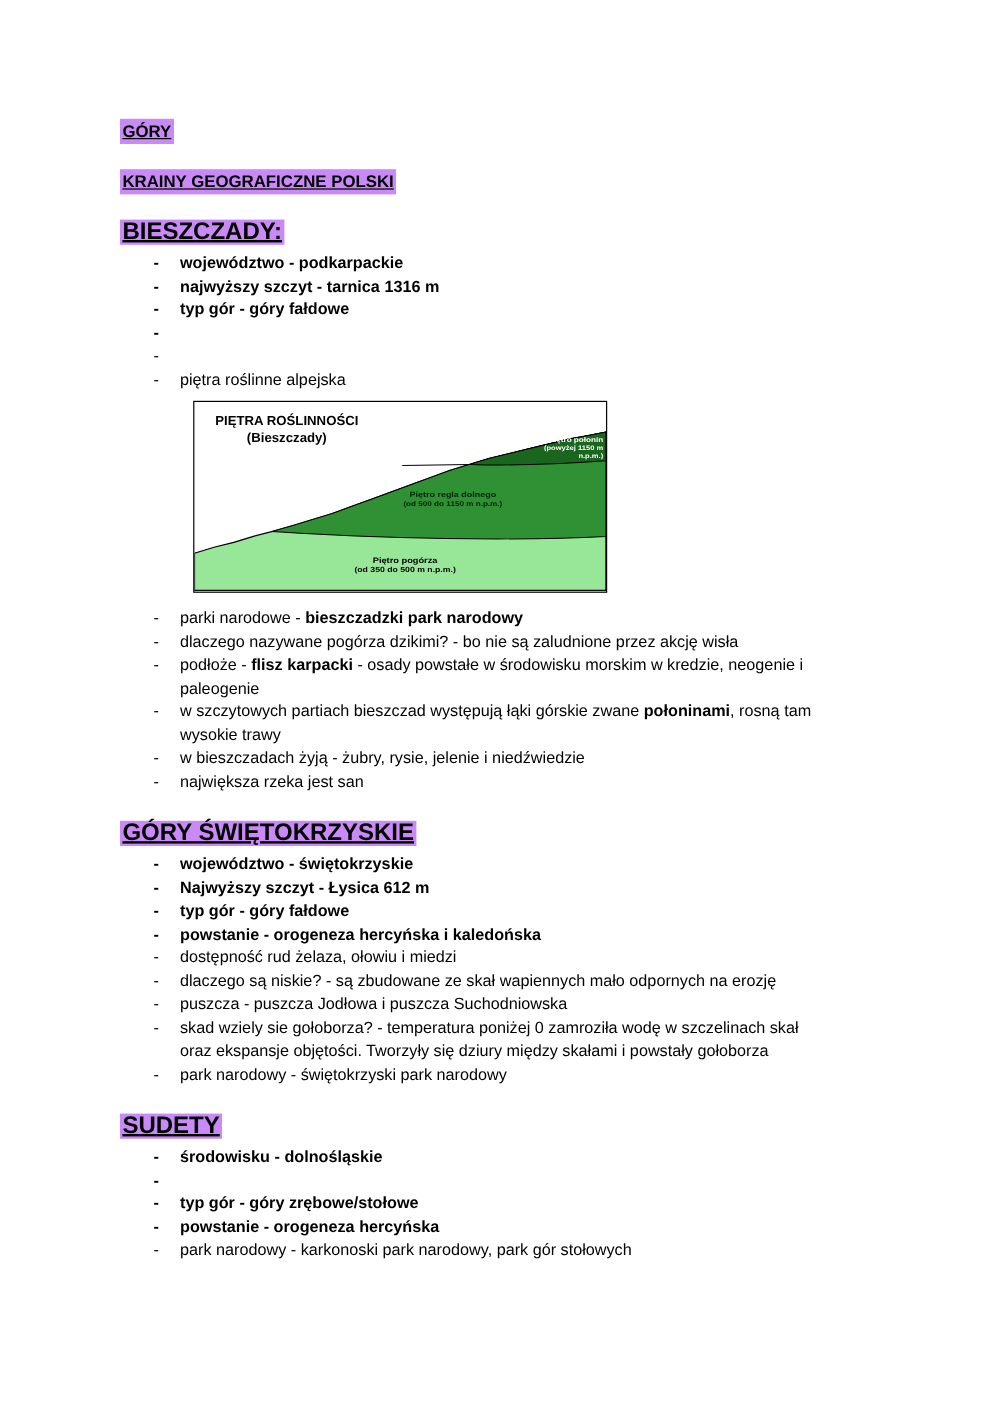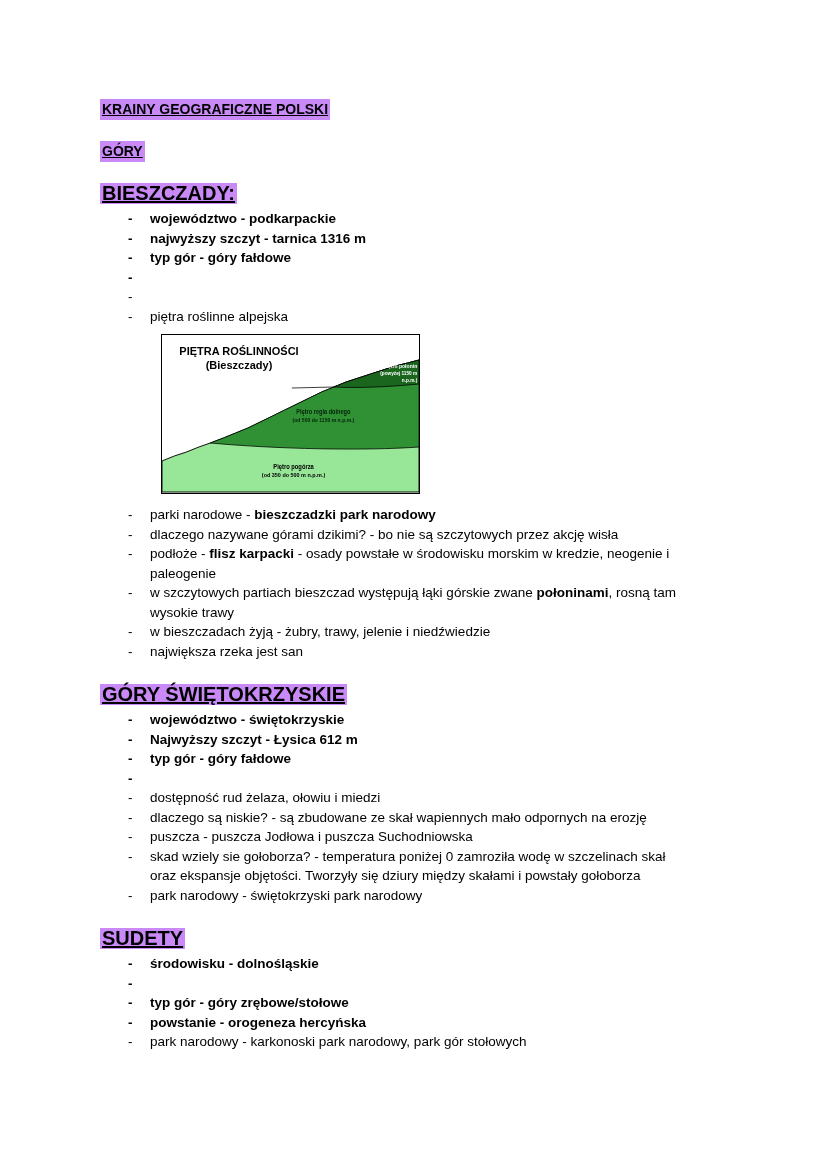--- a/index.html
+++ b/index.html
@@ -51,11 +51,11 @@
 <div class="page">
 
   <div class="doc-heading">
+    <span class="hl">GÓRY</span>
+  </div>
+
+  <div class="doc-heading">
     <span class="hl">KRAINY GEOGRAFICZNE POLSKI</span>
-  </div>
-
-  <div class="doc-heading">
-    <span class="hl">GÓRY</span>
   </div>
 
   <div class="section">

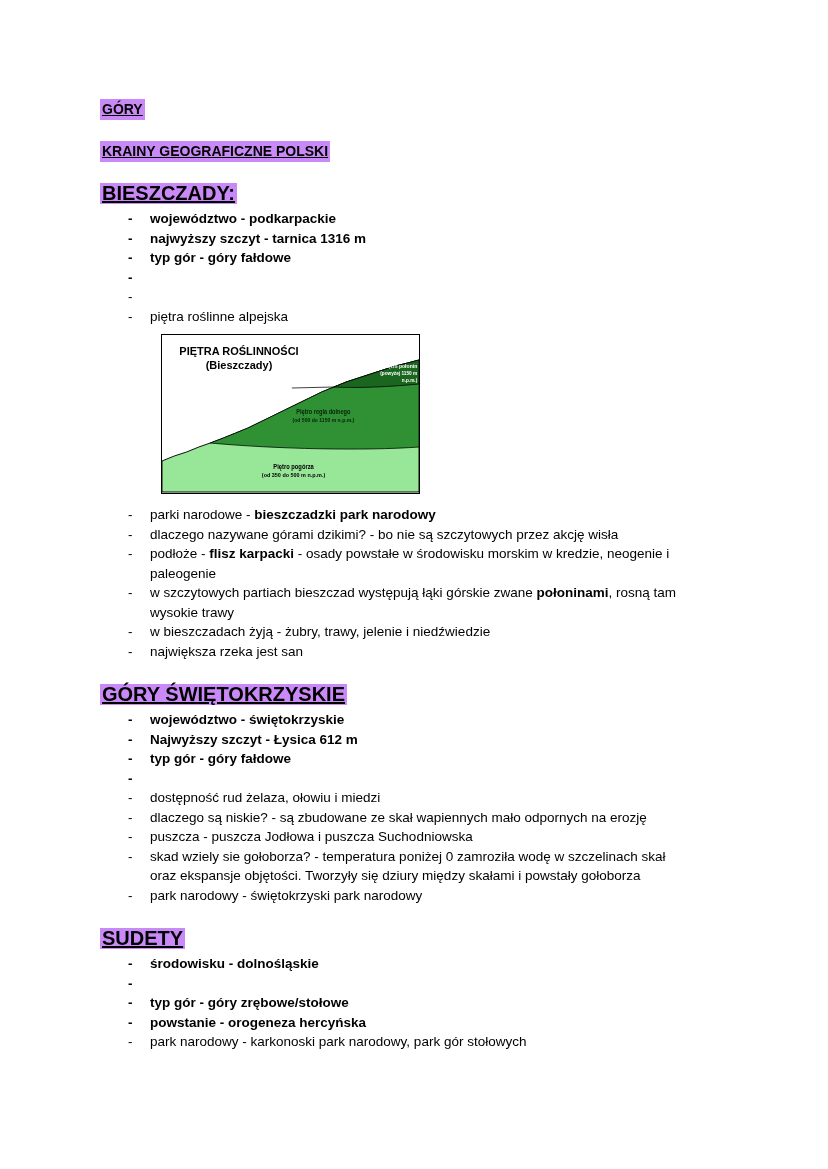--- a/index.html
+++ b/index.html
@@ -28,7 +28,7 @@
 
   .diagram {
     position:relative;
-    width:259px;
+    width:345px;
     height:160px;
     margin:8px 0 11px 61px;
     border:1px solid #000;

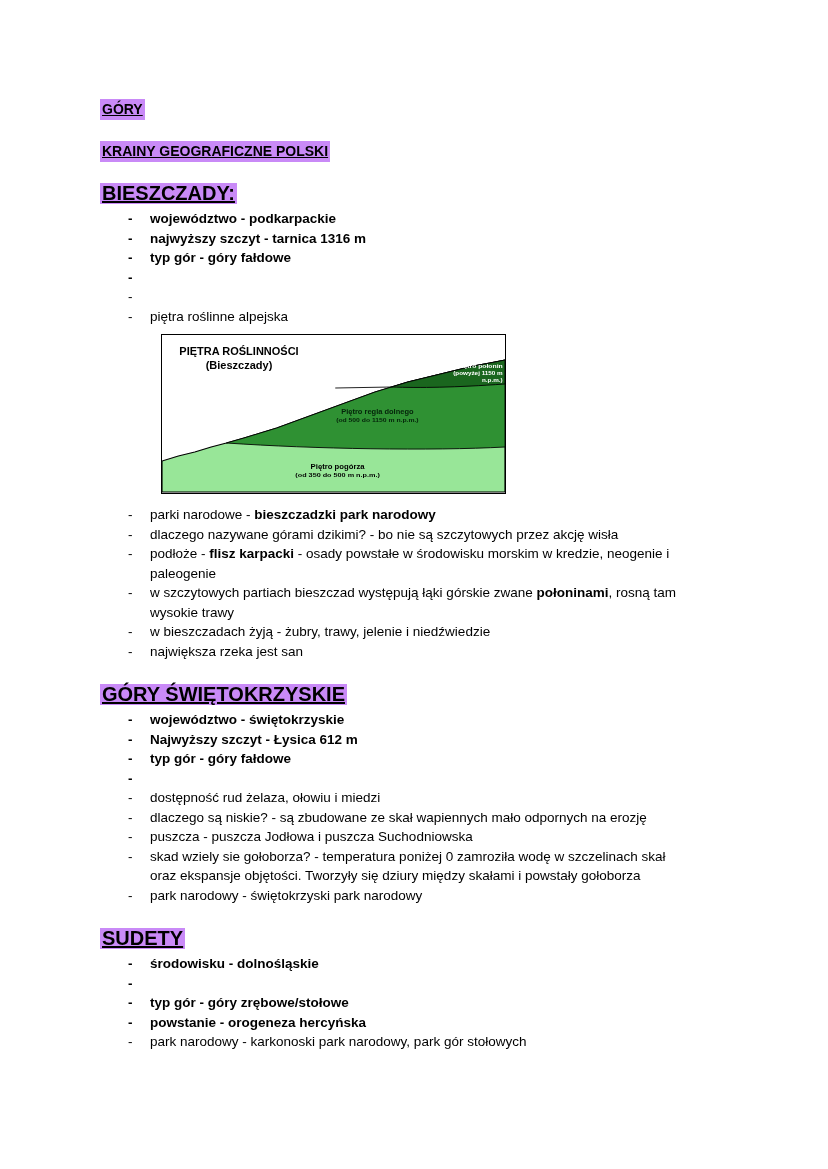--- a/index.html
+++ b/index.html
@@ -120,7 +120,7 @@
         </div>
         <div class="list-item">
           <span class="dash">-</span>
-          <span class="item-text"><span>dlaczego nazywane górami dzikimi? - bo nie są szczytowych przez akcję wisła</span></span>
+          <span class="item-text"><span>dlaczego nazywane pogórza dzikimi? - bo nie są zaludnione przez akcję wisła</span></span>
         </div>
         <div class="list-item">
           <span class="dash">-</span>

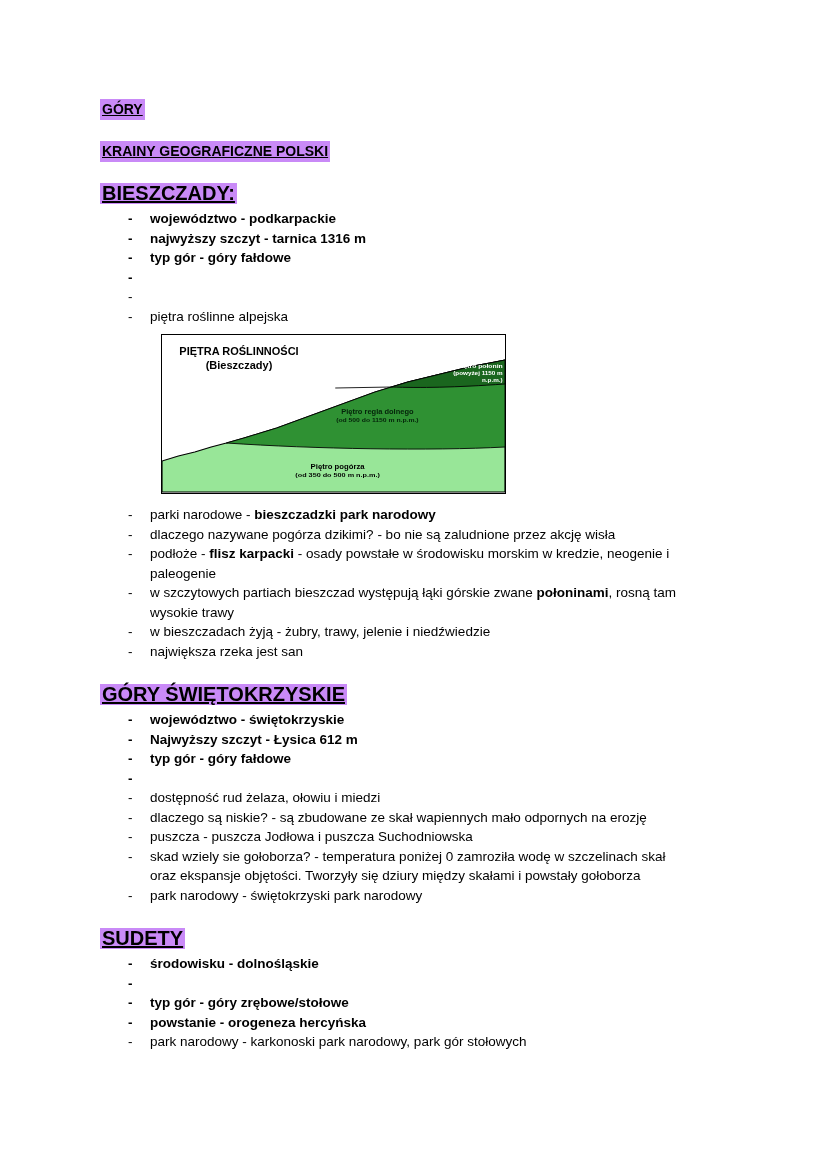--- a/index.html
+++ b/index.html
@@ -132,7 +132,7 @@
         </div>
         <div class="list-item">
           <span class="dash">-</span>
-          <span class="item-text"><span>w bieszczadach żyją - żubry, trawy, jelenie i niedźwiedzie</span></span>
+          <span class="item-text"><span>w bieszczadach żyją - żubry, rysie, jelenie i niedźwiedzie</span></span>
         </div>
         <div class="list-item">
           <span class="dash">-</span>

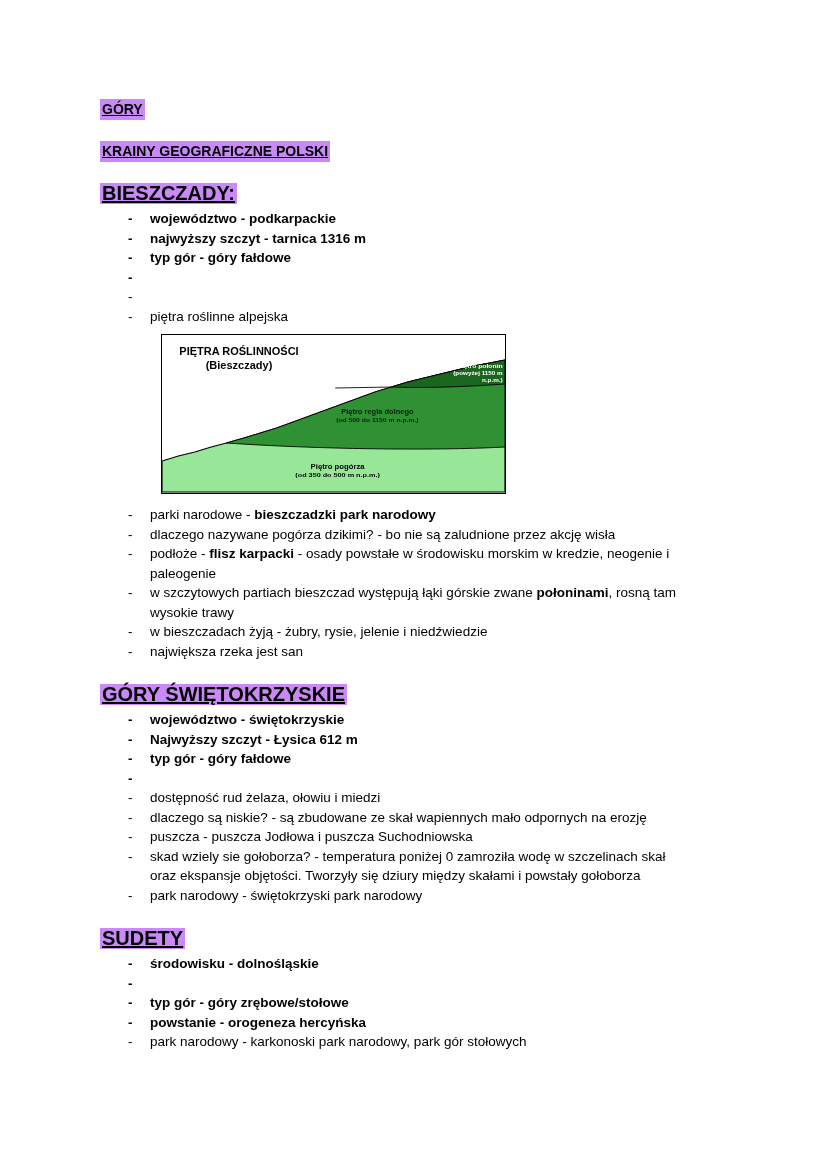--- a/index.html
+++ b/index.html
@@ -160,6 +160,7 @@
         </div>
         <div class="list-item">
           <span class="dash b">-</span>
+          <span class="item-text"><span class="b">powstanie - orogeneza hercyńska i kaledońska</span></span>
         </div>
         <div class="list-item">
           <span class="dash">-</span>

